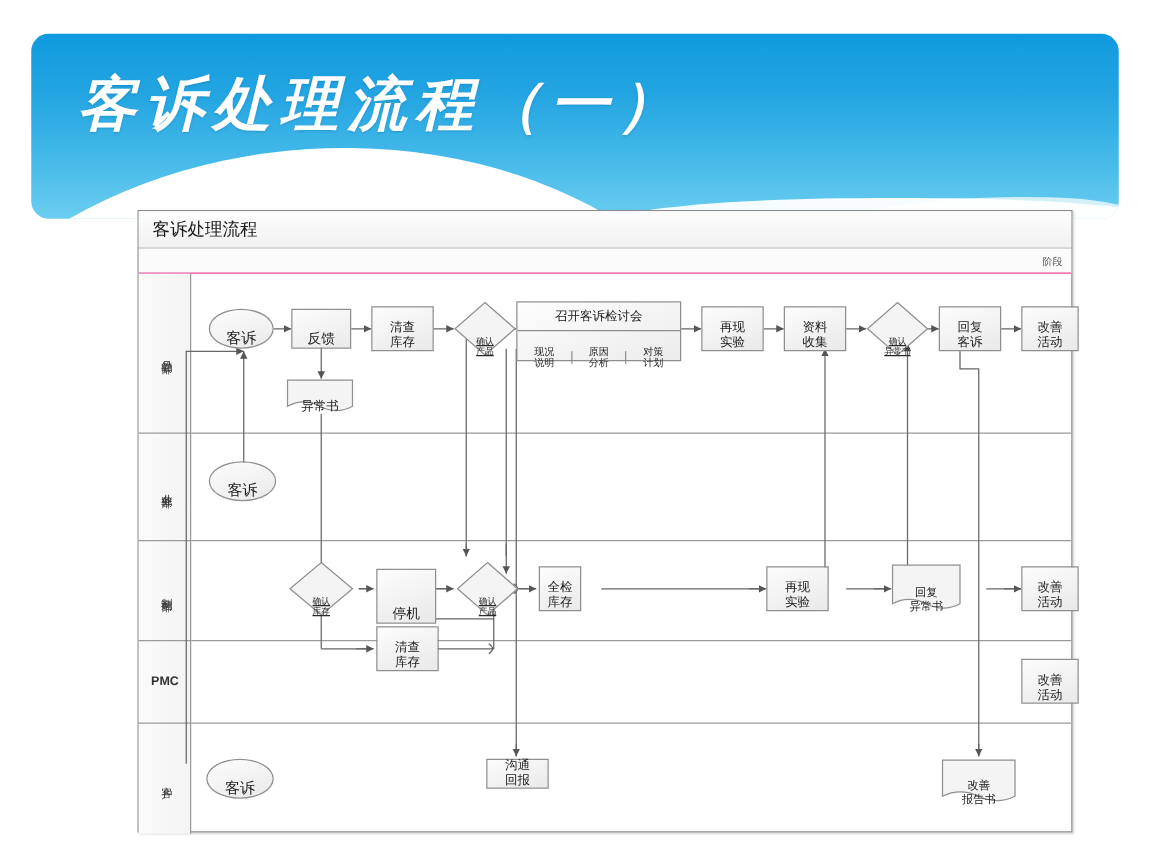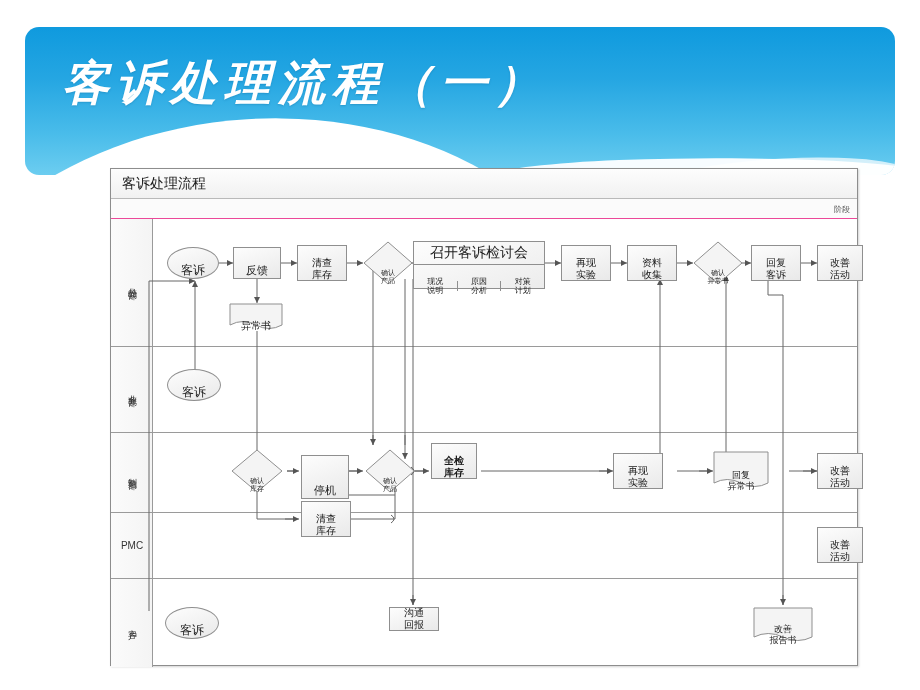--- a/index.html
+++ b/index.html
@@ -130,7 +130,7 @@
   }
   .meeting .mt-head{
     height:22px;display:flex;align-items:center;justify-content:center;
-    font-size:14px;border-bottom:1px solid #8f8f8f;color:#1b1b1b;
+    font-size:10px;border-bottom:1px solid #8f8f8f;color:#1b1b1b;
   }
   .meeting .mt-cells{display:flex;height:26px;}
   .meeting .mt-cell{

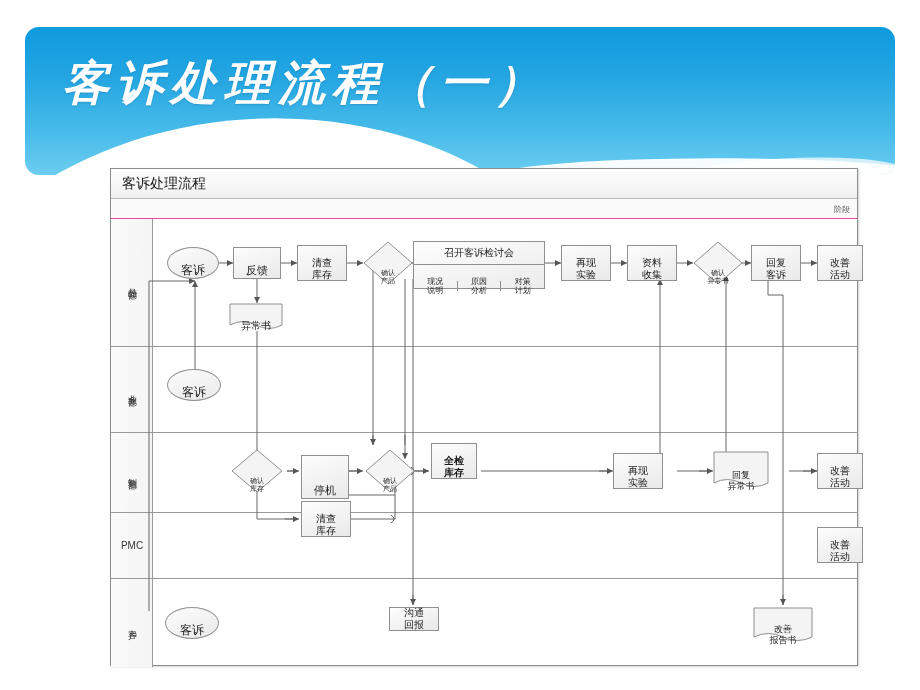--- a/index.html
+++ b/index.html
@@ -112,7 +112,7 @@
   .node.box{font-size:11px;}
   .node.oval{border-radius:50%/50%;font-size:12px;}
   .node.diamond{
-    border:none;background:transparent;font-size:7px;color:#2a2a2a;
+    border:none;background:transparent;font-size:7px;color:#2a2a2a;text-decoration:underline;
   }
   .dia-shape{position:absolute;left:0;top:0;width:100%;height:100%;}
   .diamond .txt{position:relative;z-index:2;line-height:1.05;}

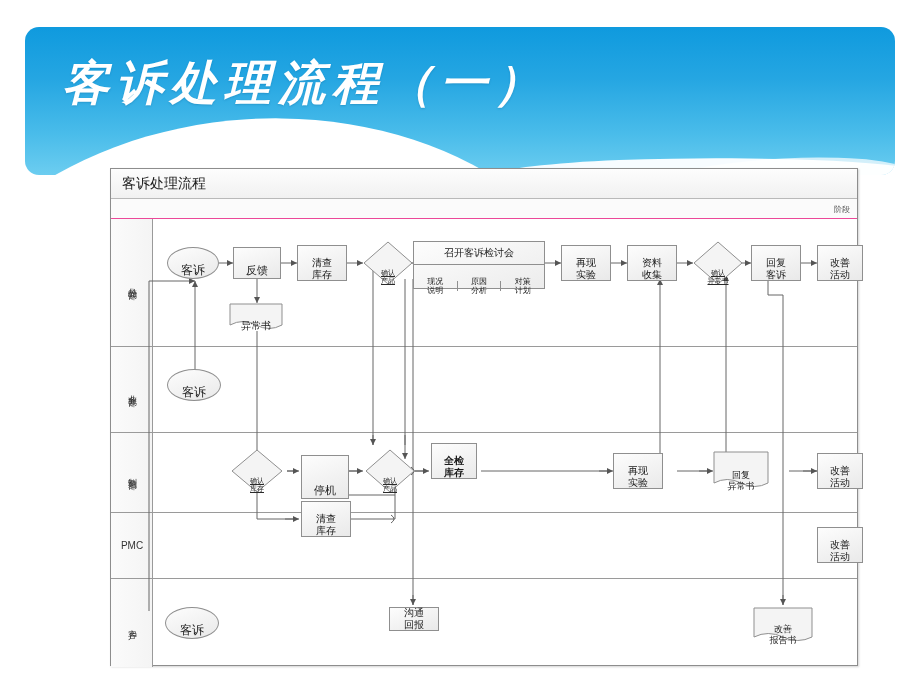--- a/index.html
+++ b/index.html
@@ -355,7 +355,7 @@
 产品</span>
       </div>
 
-      <div class="node box" style="left:320px;top:224px;width:46px;height:36px;font-size:10px;font-weight:bold;">
+      <div class="node box" style="left:320px;top:234px;width:34px;height:36px;font-size:10px;">
         <span style="white-space:pre-line">全检
 库存</span>
       </div>

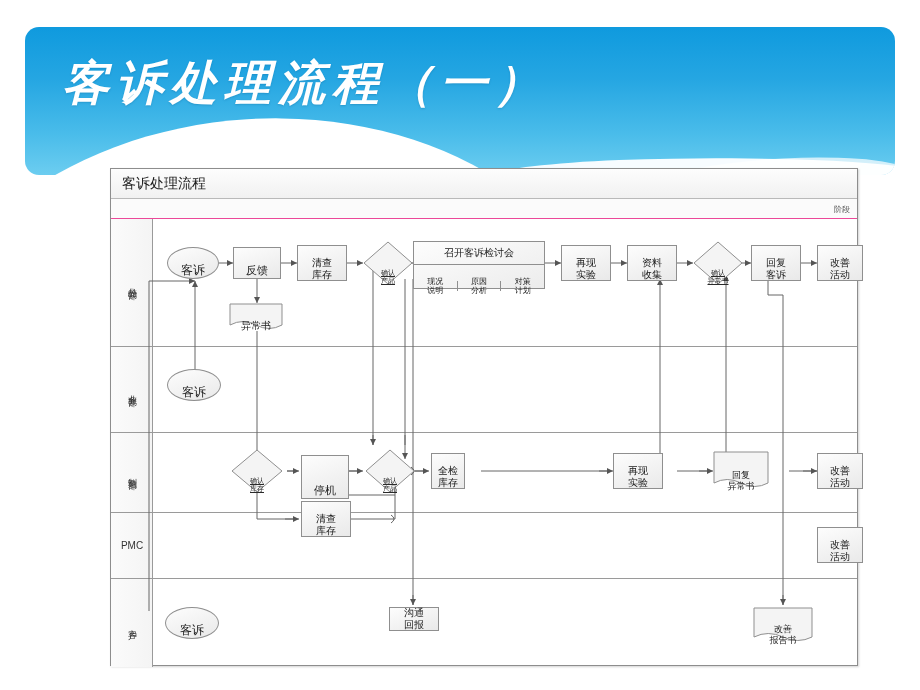--- a/index.html
+++ b/index.html
@@ -87,7 +87,7 @@
     font-family:"DejaVu Serif","Liberation Serif",serif;
   }
   .lane-lbl.latin span{
-    writing-mode:horizontal-tb;font-size:10px;font-weight:400;letter-spacing:0;
+    writing-mode:horizontal-tb;font-size:10px;font-weight:700;letter-spacing:0;
     font-family:"Liberation Sans",sans-serif;
   }
   .lane-row{

